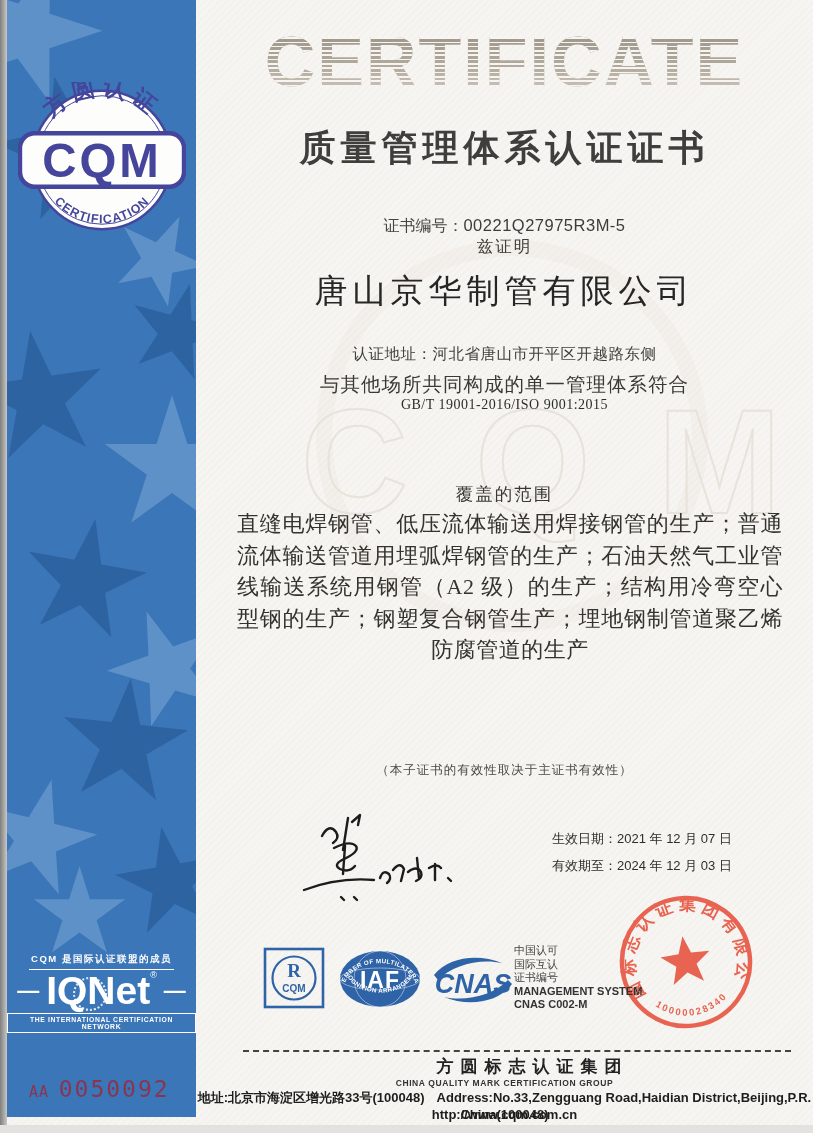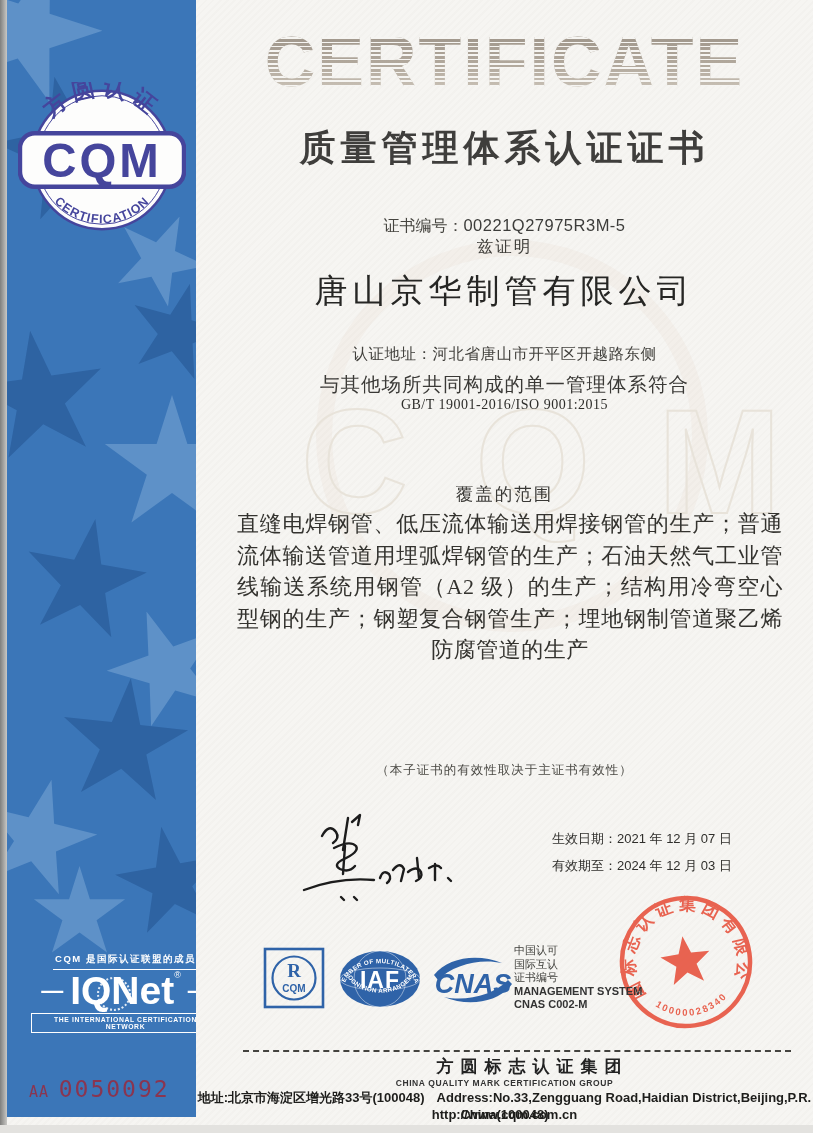--- a/index.html
+++ b/index.html
@@ -24,7 +24,7 @@
   .cqm-logo{position:absolute;left:11px;top:82px;width:168px;height:156px;}
 
   .iqnet{position:absolute;left:0;top:948px;width:189px;text-align:center;color:#fff;
-    font-family:"Liberation Sans", sans-serif;padding-left:24px;}
+    font-family:"Liberation Sans", sans-serif;}
   .iqnet-member{display:inline-block;font-size:9.5px;letter-spacing:1.5px;font-weight:600;
     border-bottom:1px solid #fff;padding:0 2px 3px;}
   .iqnet-main{display:flex;align-items:center;justify-content:center;gap:7px;margin-top:1px;}

